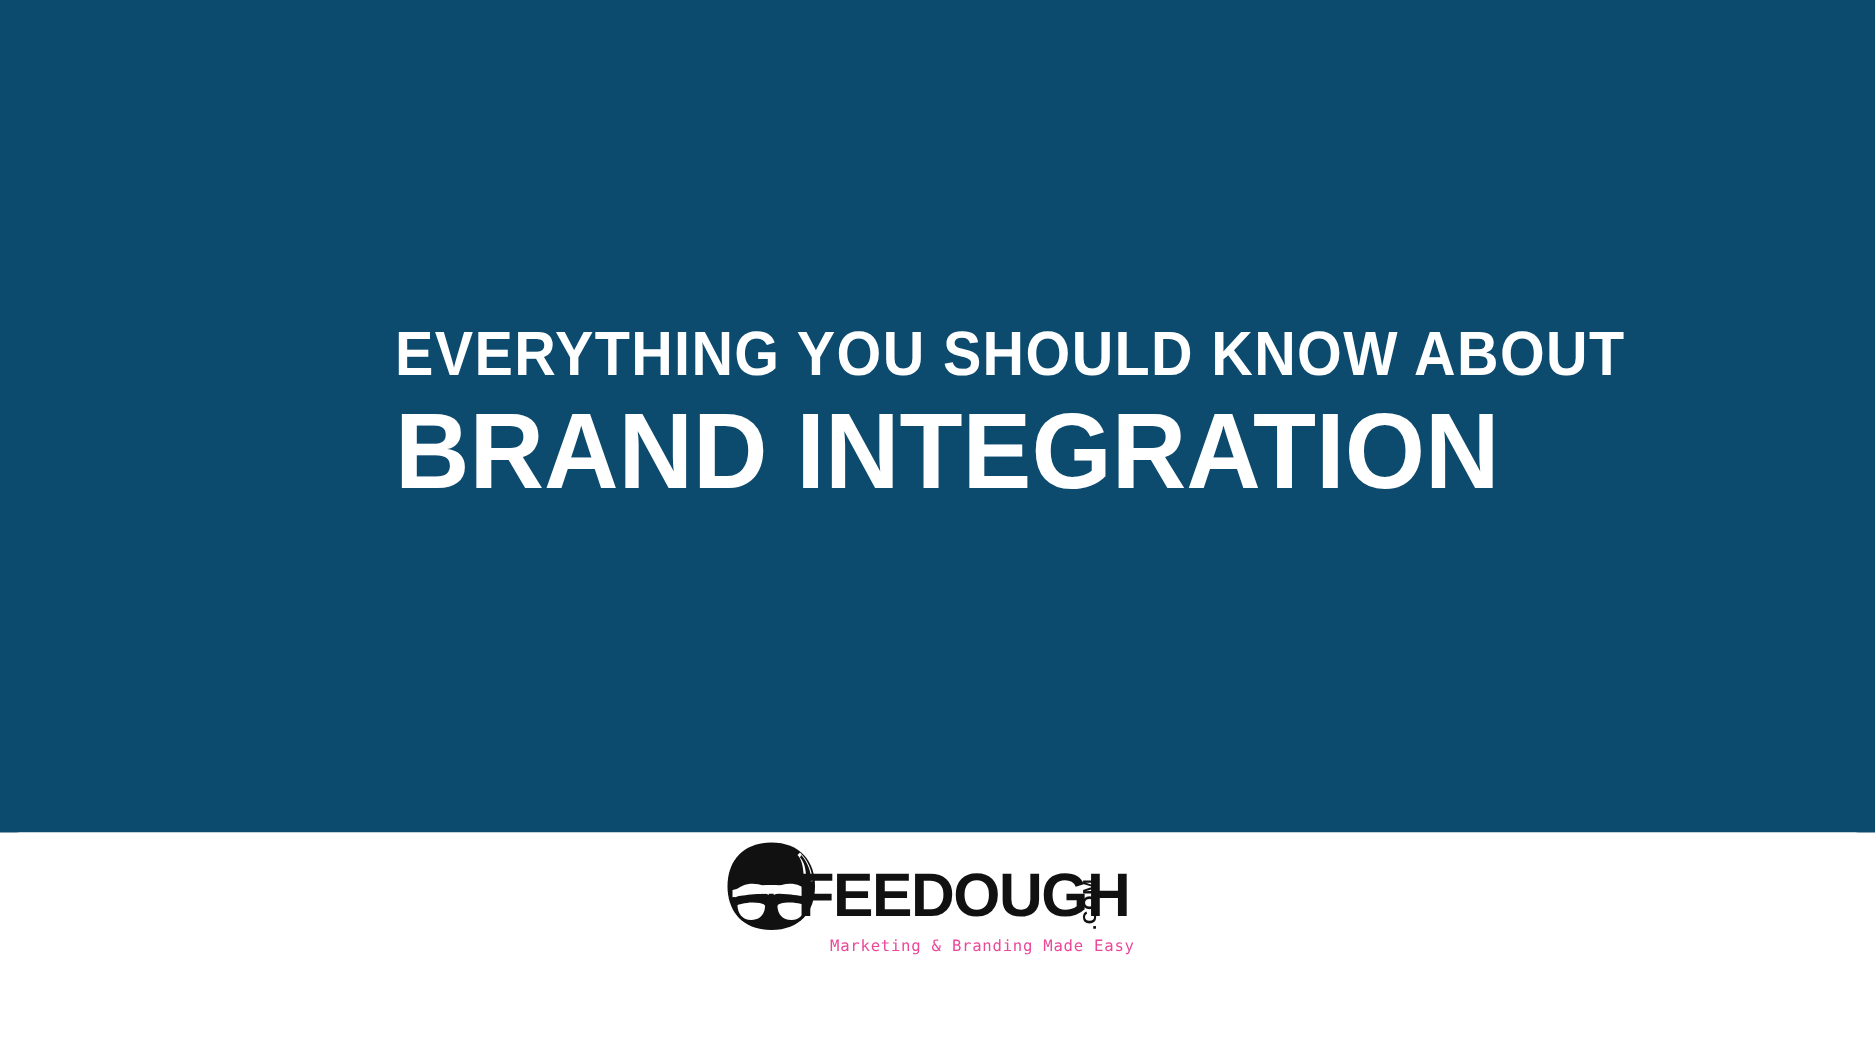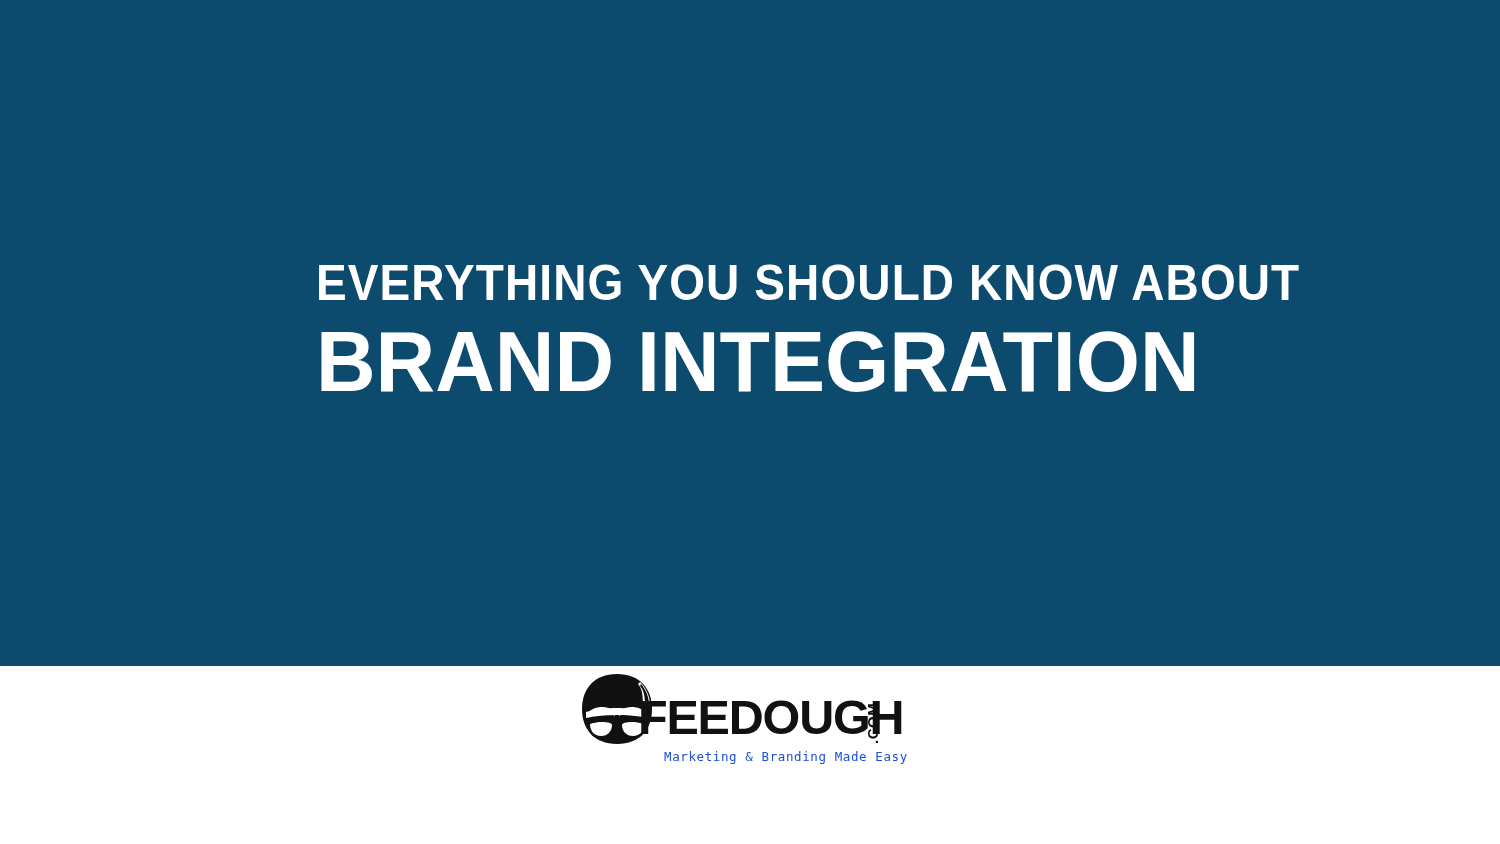--- a/index.html
+++ b/index.html
@@ -138,7 +138,7 @@
     font-size: 12.5px;
     line-height: 14px;
     letter-spacing: 0.6px;
-    color: #1d4ed8;
+    color: #ec4899;
     white-space: nowrap;
   }
 </style>

